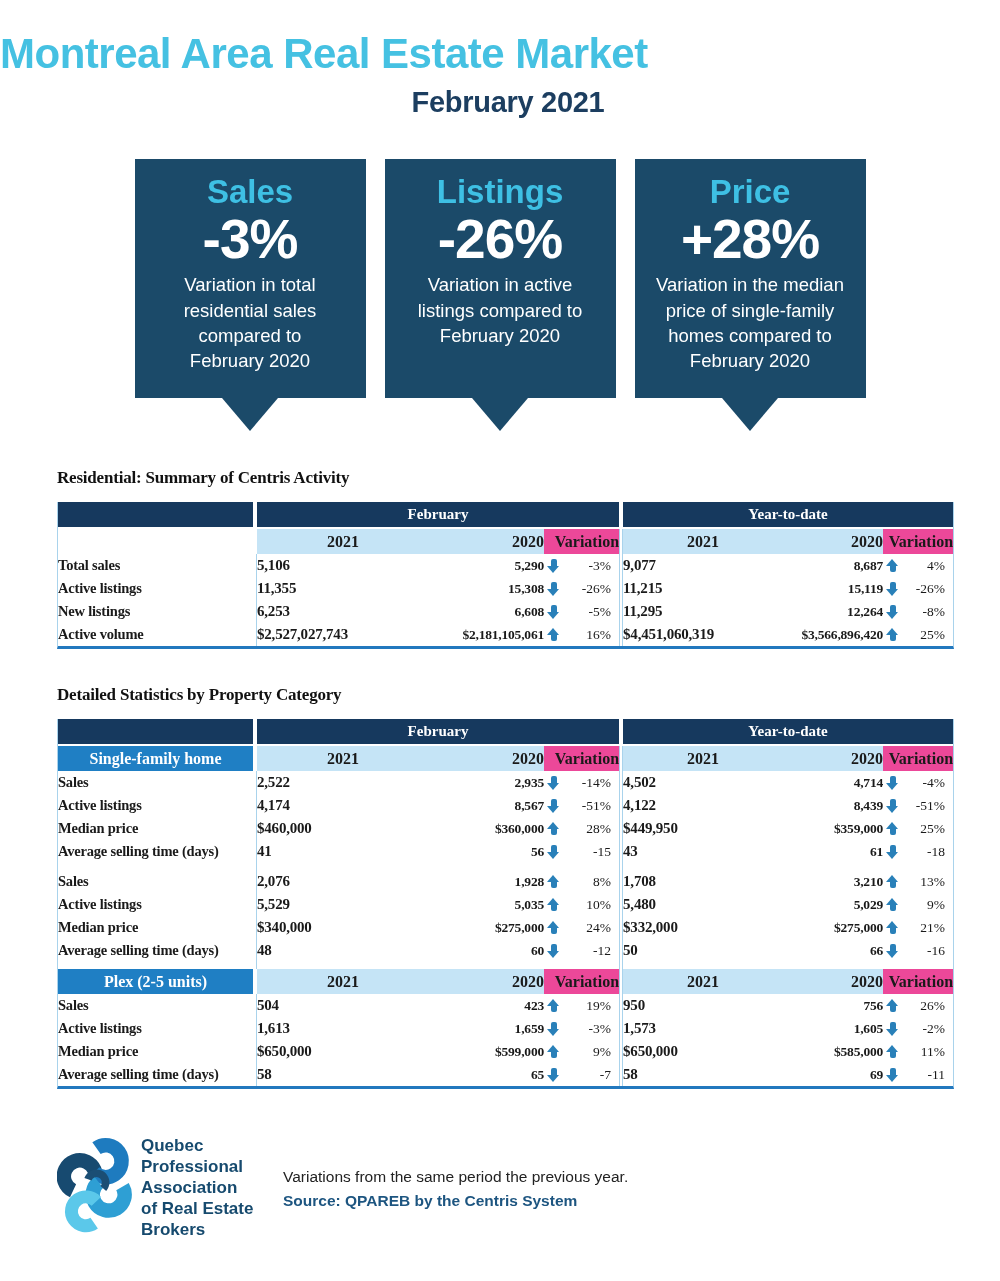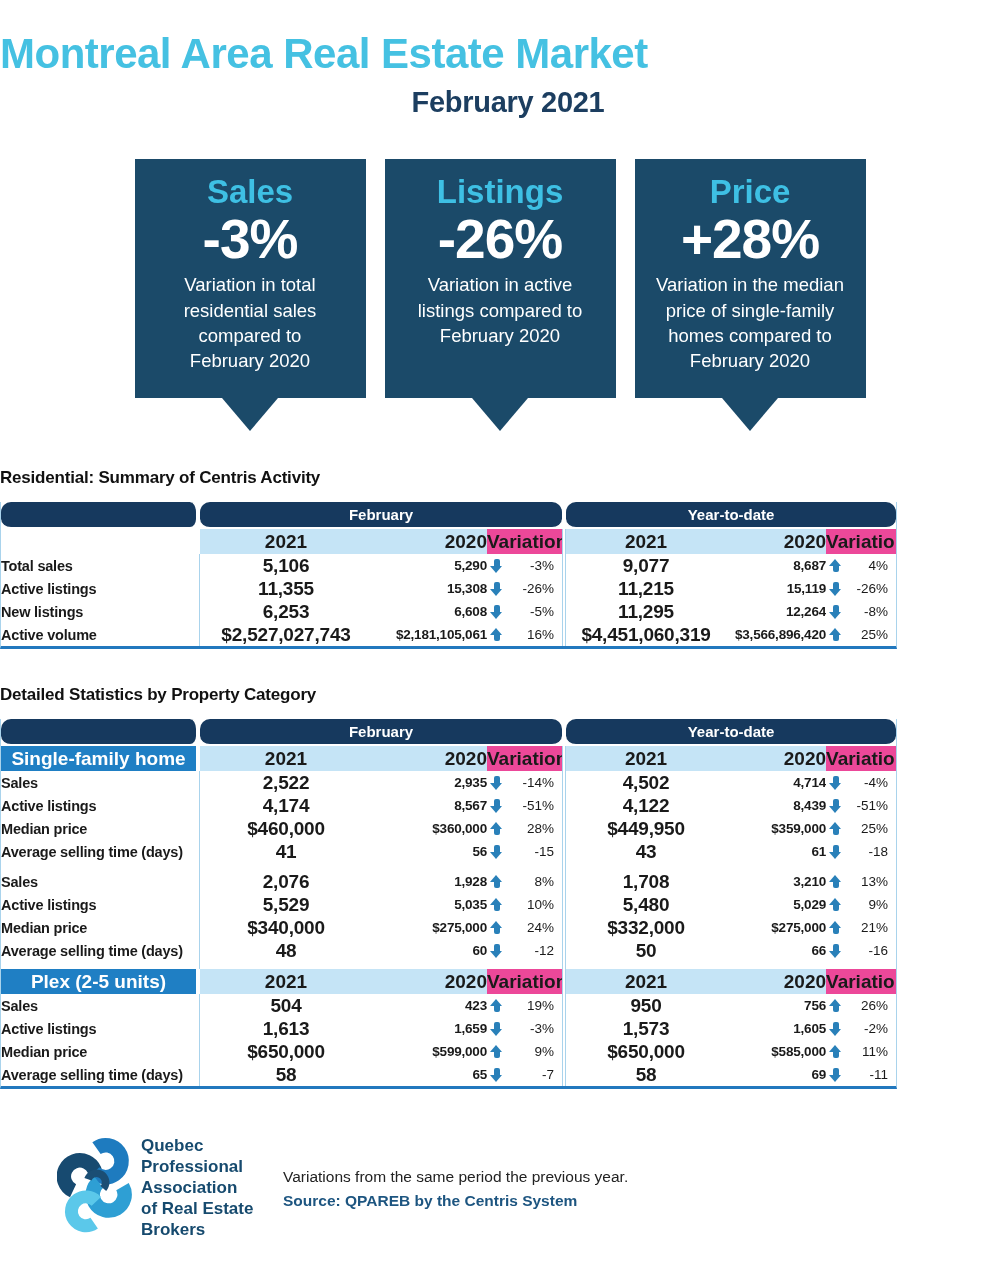--- a/index.html
+++ b/index.html
@@ -33,7 +33,7 @@
     border-top:33px solid #1B4A69;
   }
   
-  .tbl-section { width:807px; }
+  .tbl-section { margin-left:57px; width:807px;font-family:Liberation Serif, serif; }
   .sec1 { margin-top:37px; }
   .sec2 { margin-top:36px; }
   .tbl-title { margin:0 0 14px 0; font-size:17px; font-weight:bold; color:#111; letter-spacing:-0.2px; }

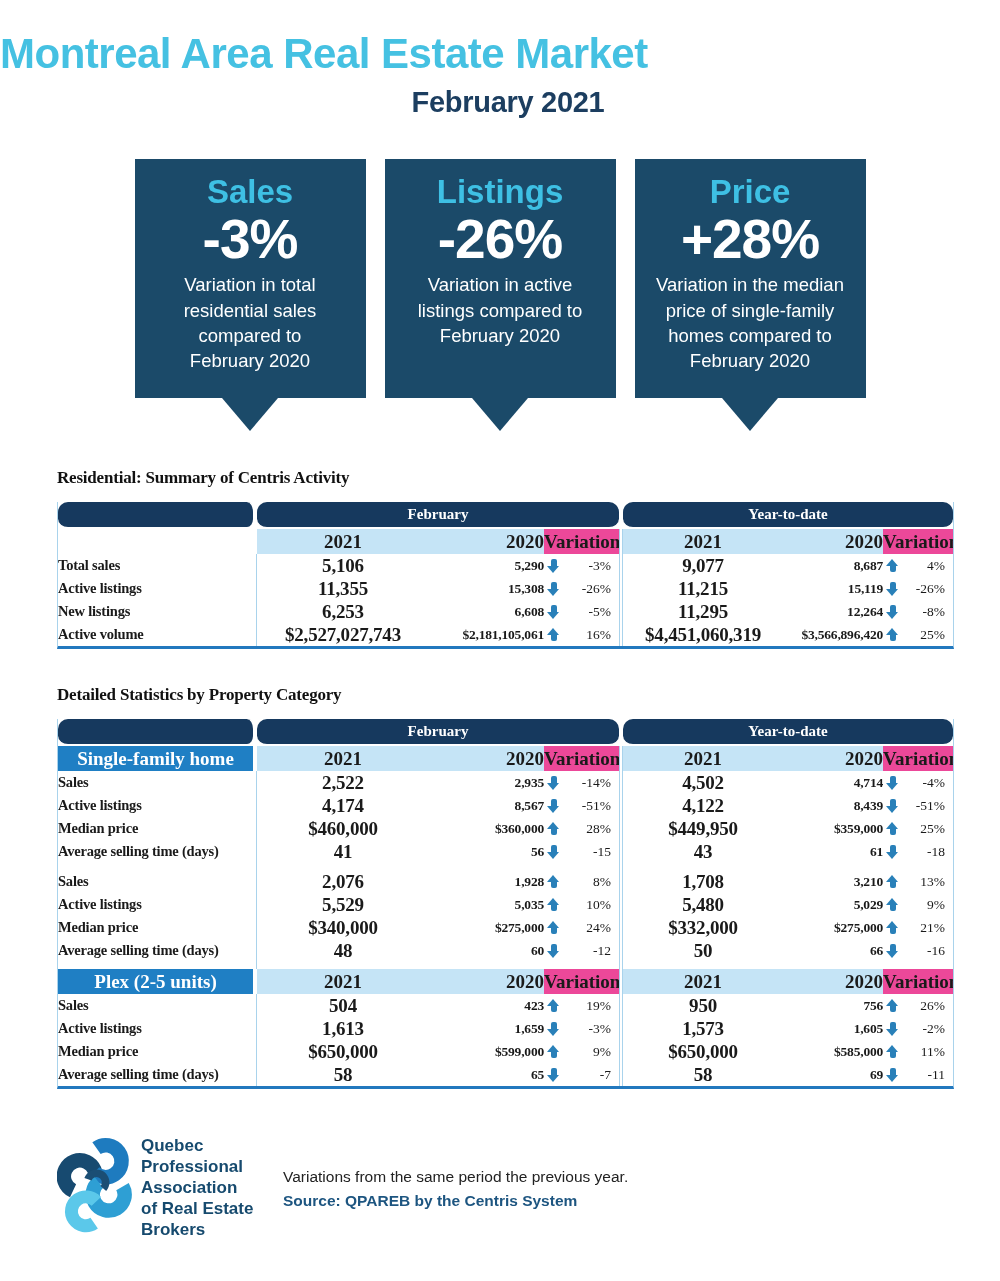--- a/index.html
+++ b/index.html
@@ -47,7 +47,7 @@
   col.c-lbl{width:199px;} col.c-y1{width:172px;} col.c-y2{width:115px;} col.c-var{width:75px;}
   col.c-gap{width:4px;}  col.c-y1b{width:160px;} col.c-y2b{width:100px;} col.c-varb{width:70px;}
   
-  tr.band td { height:27px; border-bottom:2px solid #fff;border-radius:10px; }
+  tr.band td { height:27px; border-bottom:2px solid #fff; }
   td.band-lbl { background:#16395E; border-right:4px solid #fff; }
   td.band-cell { background:#16395E; color:#fff; font-weight:bold; font-size:15px; text-align:center; }
   td.band-gap { background:#fff; }

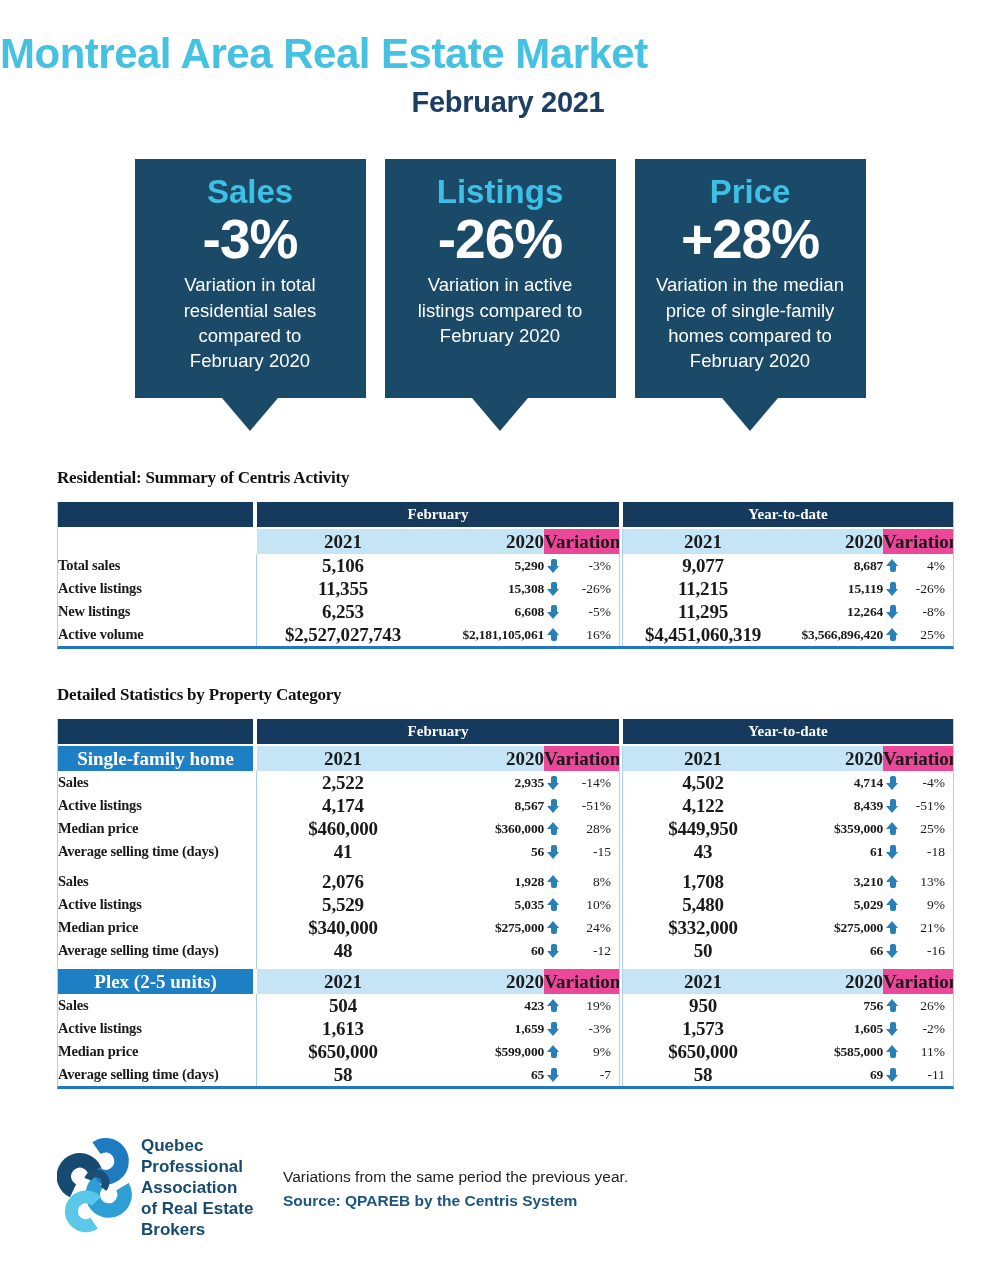--- a/index.html
+++ b/index.html
@@ -52,7 +52,7 @@
   td.band-cell { background:#16395E; color:#fff; font-weight:bold; font-size:15px; text-align:center; }
   td.band-gap { background:#fff; }
   
-  tr.years td { height:25px; font-weight:bold; font-size:19px; }
+  tr.years td { height:25px; font-weight:bold; font-size:16px; }
   td.y1 { background:#C5E4F6; text-align:center; }
   td.y2 { background:#C5E4F6; text-align:right; padding-right:5px; }
   td.yv { background:#ec4899; text-align:right; padding-right:4px; font-size:14px; }

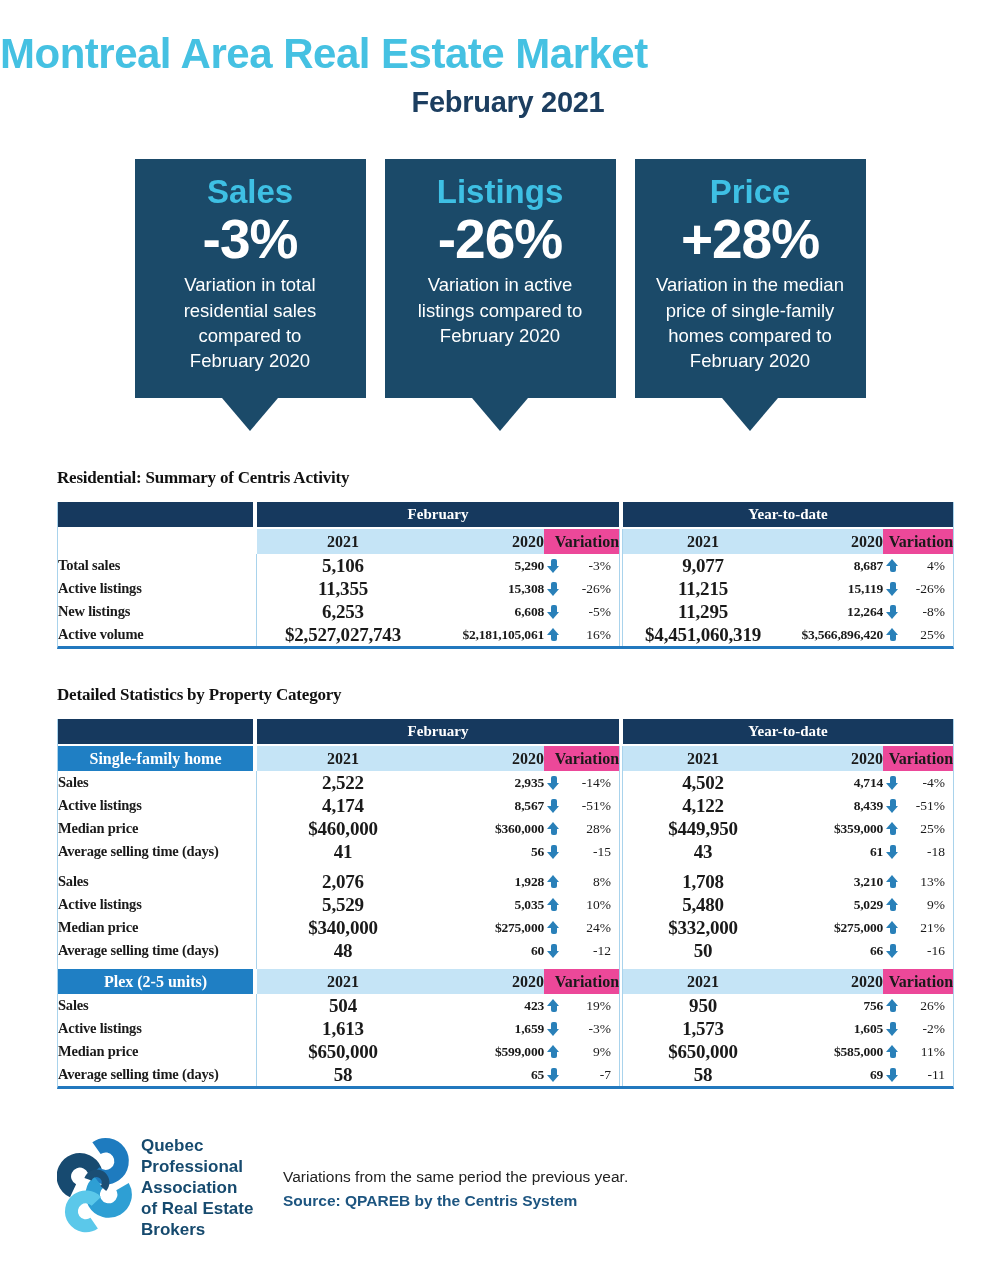--- a/index.html
+++ b/index.html
@@ -62,7 +62,7 @@
   tr.data td { height:23px; background:#fff; }
   td.lbl { font-weight:bold; font-size:14.5px; text-align:left; padding-left:3px;
            border-right:1.5px solid #A9D3EC; letter-spacing:-0.2px; }
-  td.n1 { font-weight:bold; font-size:19px; text-align:center; letter-spacing:-0.2px; }
+  td.n1 { font-weight:bold; font-size:15px; text-align:left; letter-spacing:-0.2px; }
   td.n2 { font-weight:bold; font-size:13.5px; text-align:right; padding-right:5px; letter-spacing:-0.2px; }
   td.gapc { background:#fff; border-left:1.5px solid #A9D3EC; border-right:1.5px solid #A9D3EC; }
   .vwrap { display:flex; align-items:center; justify-content:space-between; padding:0 8px 0 3px; }

